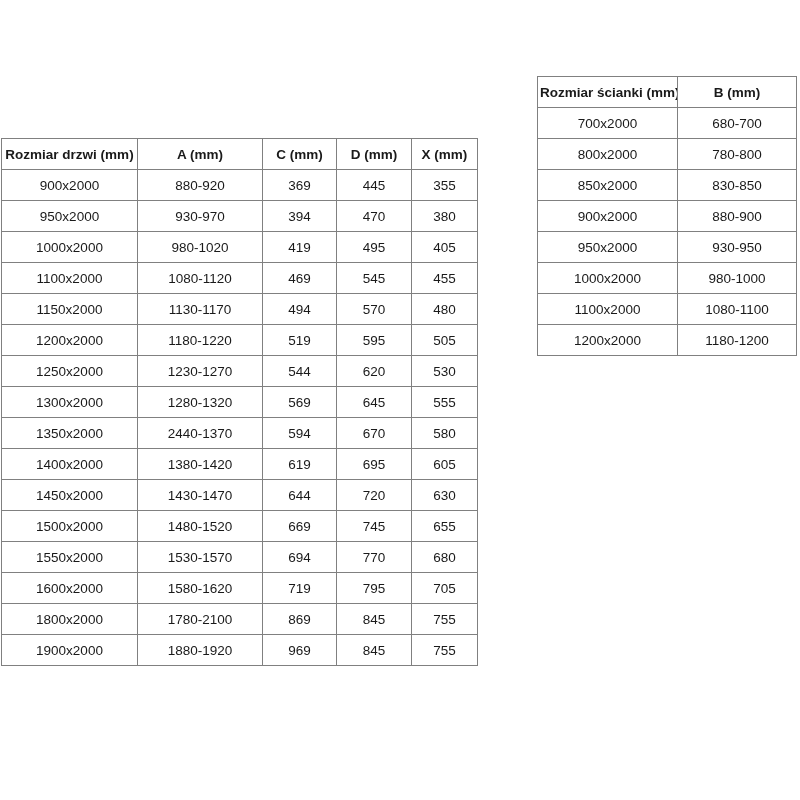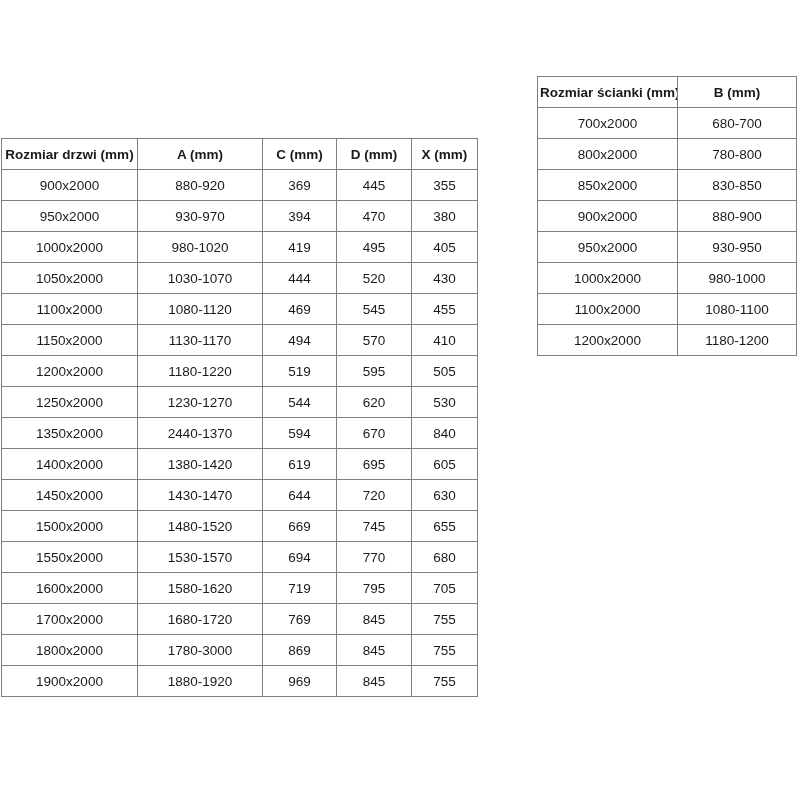--- a/index.html
+++ b/index.html
@@ -97,13 +97,6 @@
           <td>405</td>
         </tr>
         <tr>
-          <td>1050x2000</td>
-          <td>1030-1070</td>
-          <td>444</td>
-          <td>520</td>
-          <td>430</td>
-        </tr>
-        <tr>
           <td>1100x2000</td>
           <td>1080-1120</td>
           <td>469</td>

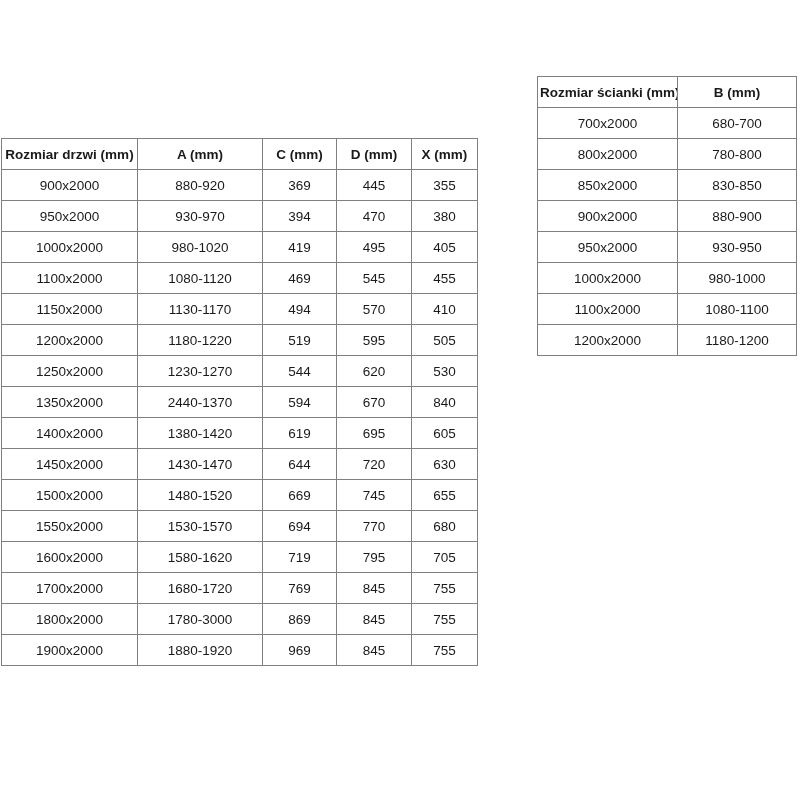--- a/index.html
+++ b/index.html
@@ -108,7 +108,7 @@
           <td>1130-1170</td>
           <td>494</td>
           <td>570</td>
-          <td>410</td>
+          <td>480</td>
         </tr>
         <tr>
           <td>1200x2000</td>

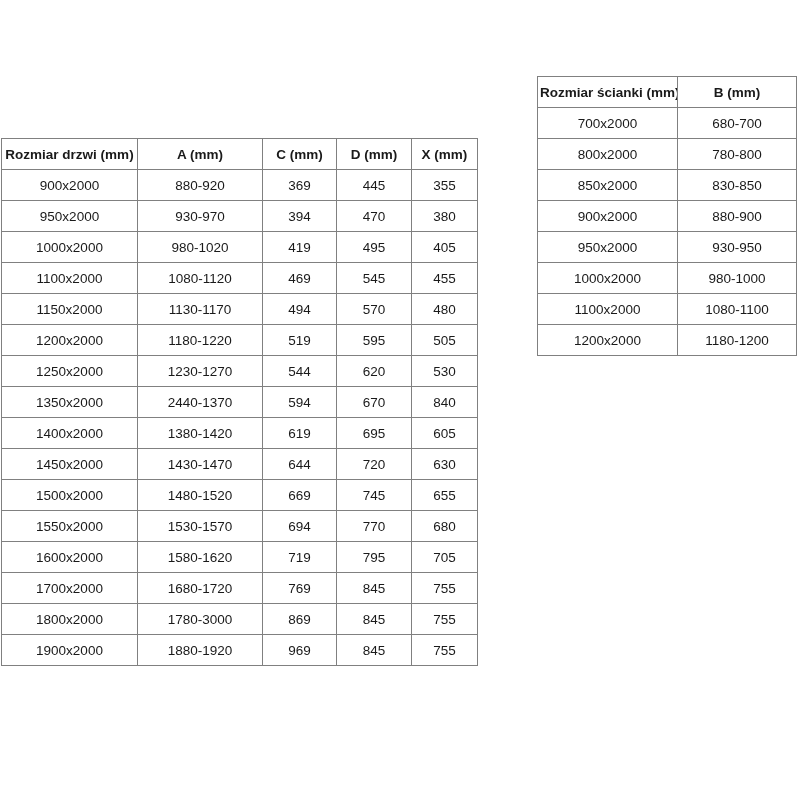--- a/index.html
+++ b/index.html
@@ -125,6 +125,13 @@
           <td>530</td>
         </tr>
         <tr>
+          <td>1300x2000</td>
+          <td>1280-1320</td>
+          <td>569</td>
+          <td>645</td>
+          <td>555</td>
+        </tr>
+        <tr>
           <td>1350x2000</td>
           <td>2440-1370</td>
           <td>594</td>

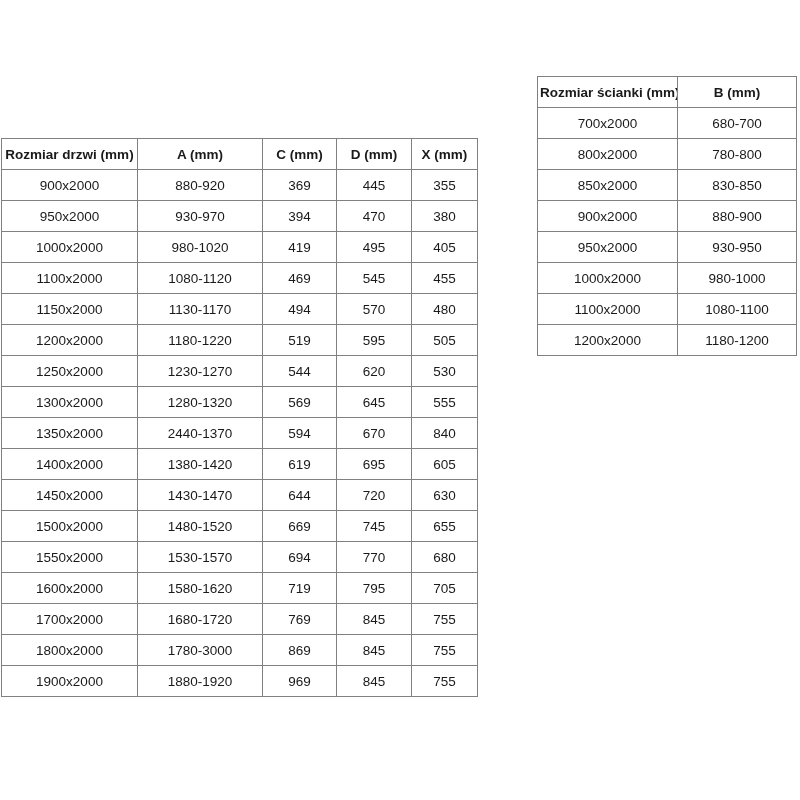--- a/index.html
+++ b/index.html
@@ -136,7 +136,7 @@
           <td>2440-1370</td>
           <td>594</td>
           <td>670</td>
-          <td>840</td>
+          <td>580</td>
         </tr>
         <tr>
           <td>1400x2000</td>

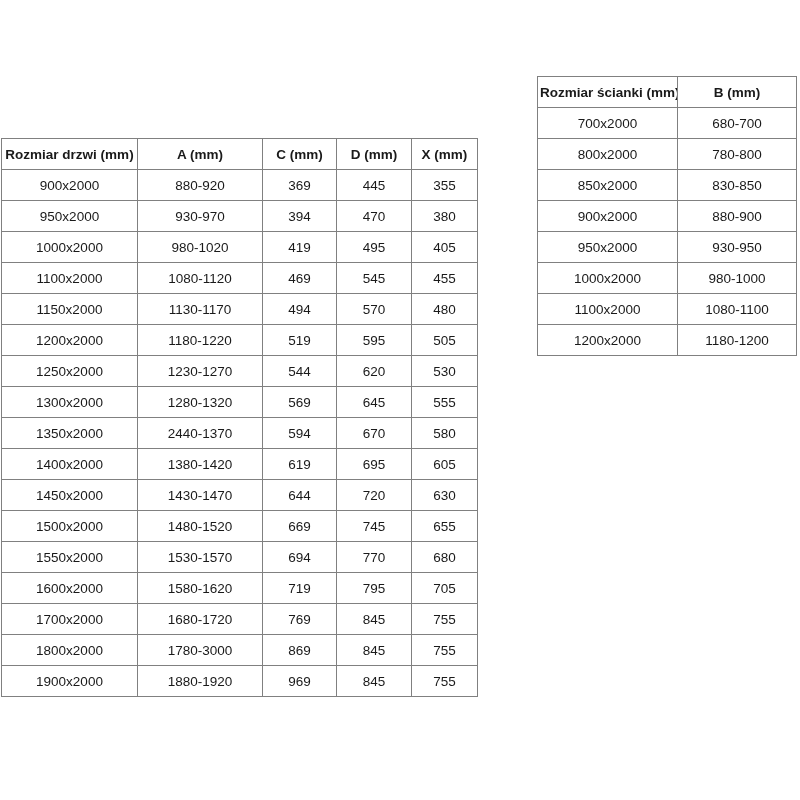--- a/index.html
+++ b/index.html
@@ -174,13 +174,6 @@
           <td>705</td>
         </tr>
         <tr>
-          <td>1700x2000</td>
-          <td>1680-1720</td>
-          <td>769</td>
-          <td>845</td>
-          <td>755</td>
-        </tr>
-        <tr>
           <td>1800x2000</td>
           <td>1780-3000</td>
           <td>869</td>

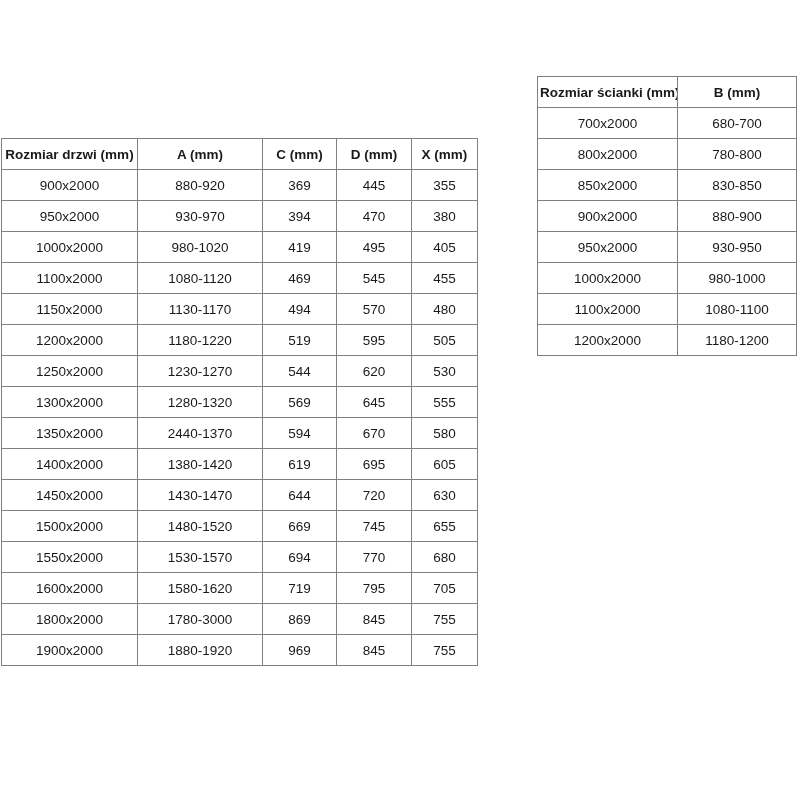--- a/index.html
+++ b/index.html
@@ -175,7 +175,7 @@
         </tr>
         <tr>
           <td>1800x2000</td>
-          <td>1780-3000</td>
+          <td>1780-2100</td>
           <td>869</td>
           <td>845</td>
           <td>755</td>

